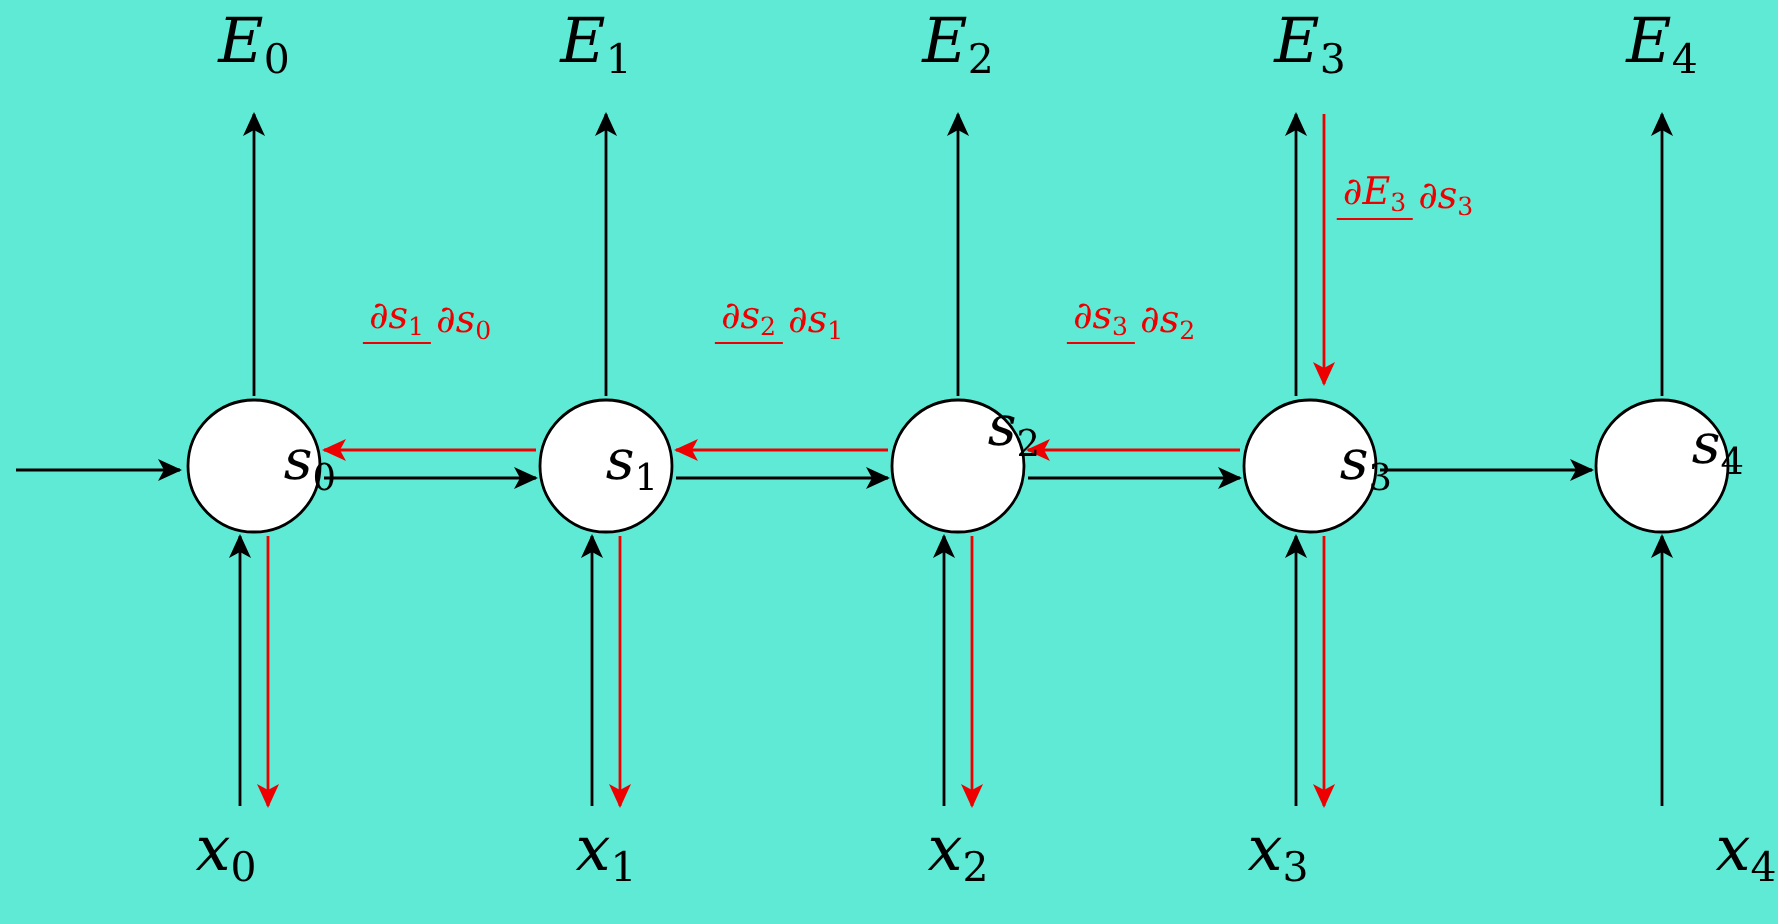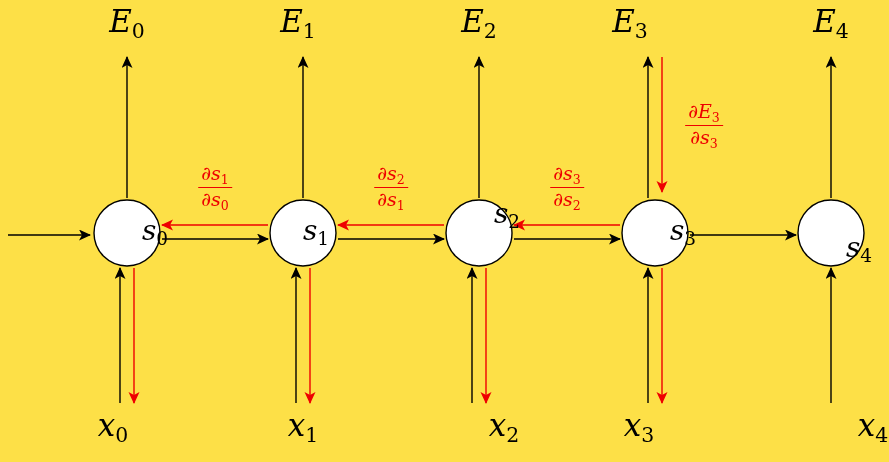--- a/index.html
+++ b/index.html
@@ -8,7 +8,7 @@
     position: relative;
     width: 889px;
     height: 462px;
-    background: #fde047;
+    background: #5eead4;
     overflow: hidden;
     font-family: "DejaVu Serif", serif;
   }

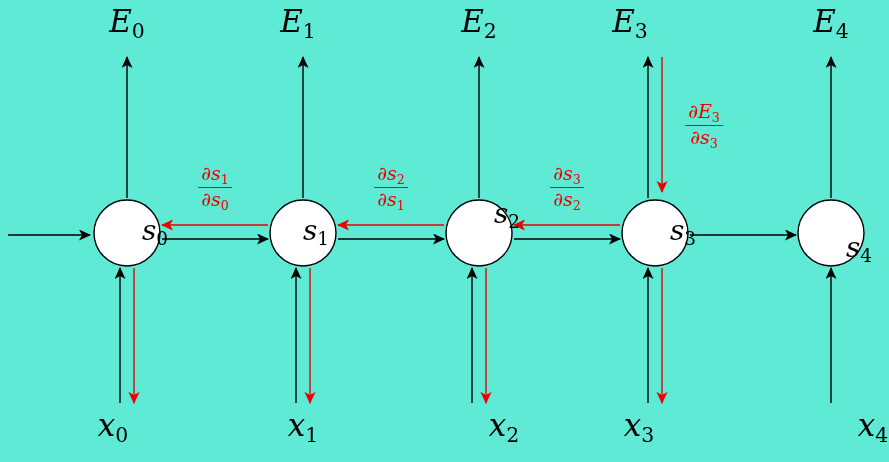--- a/index.html
+++ b/index.html
@@ -103,7 +103,7 @@
   <div class="lbl math" style="left:127px; top:3px"><span>E</span><sub>0</sub></div>
   <div class="lbl math" style="left:298px; top:3px"><span>E</span><sub>1</sub></div>
   <div class="lbl math" style="left:479px; top:3px"><span>E</span><sub>2</sub></div>
-  <div class="lbl math" style="left:630px; top:3px"><span>E</span><sub>3</sub></div>
+  <div class="lbl math" style="left:655px; top:3px"><span>E</span><sub>3</sub></div>
   <div class="lbl math" style="left:831px; top:3px"><span>E</span><sub>4</sub></div>
 
   <div class="nodelbl math" style="left:127px; top:233px"><span>s</span><sub>0</sub></div>

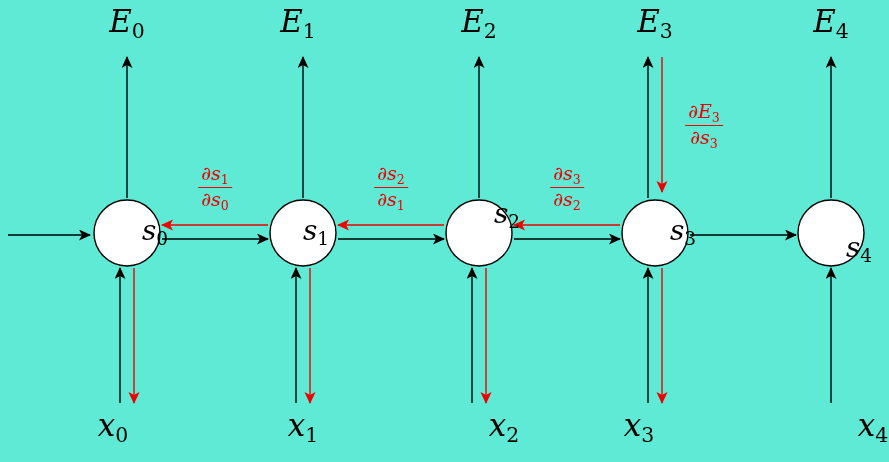--- a/index.html
+++ b/index.html
@@ -37,13 +37,12 @@
     position: absolute;
     transform: translateX(-50%);
     display: inline-flex;
-    flex-direction: column;
+    flex-direction: row;
     align-items: center;
     font-size: 19px;
     color: var(--gradient, #ee0000);
     line-height: 1.15;
     white-space: nowrap;
-    margin-top: 15px;
   }
   .frac .num { border-bottom: 1.5px solid var(--gradient, #ee0000); padding: 0 3px 1px 3px; }
   .frac .den { padding: 1px 3px 0 3px; }

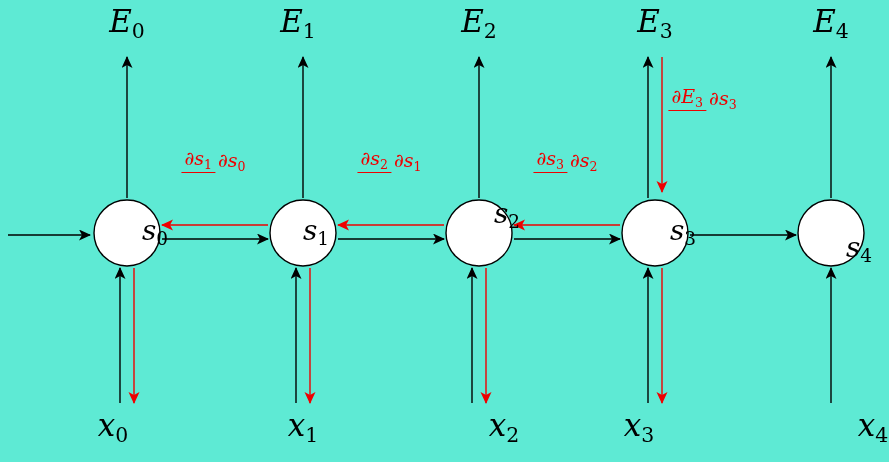--- a/index.html
+++ b/index.html
@@ -109,7 +109,7 @@
   <div class="nodelbl math" style="left:288px; top:233px"><span>s</span><sub>1</sub></div>
   <div class="nodelbl math" style="left:479px; top:216px"><span>s</span><sub>2</sub></div>
   <div class="nodelbl math" style="left:655px; top:233px"><span>s</span><sub>3</sub></div>
-  <div class="nodelbl math" style="left:831px; top:250px"><span>s</span><sub>4</sub></div>
+  <div class="nodelbl math" style="left:831px; top:225px"><span>s</span><sub>4</sub></div>
 
   <div class="lbl math" style="left:113px; top:407px"><span>x</span><sub>0</sub></div>
   <div class="lbl math" style="left:303px; top:407px"><span>x</span><sub>1</sub></div>

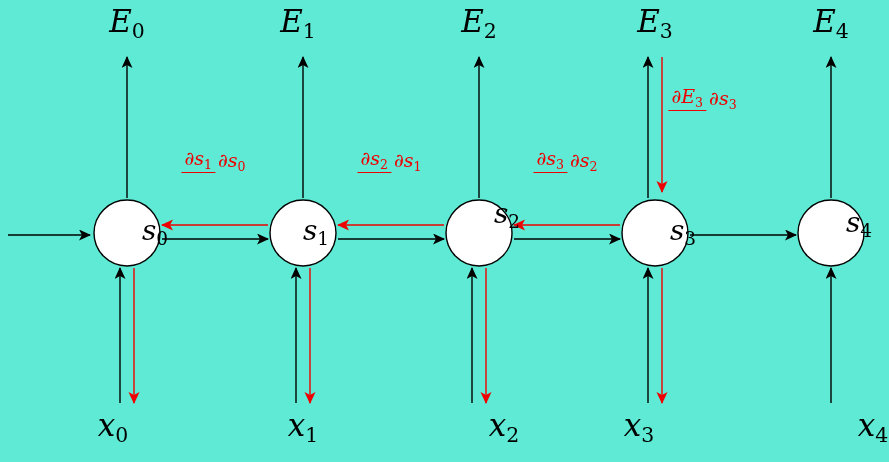--- a/index.html
+++ b/index.html
@@ -113,7 +113,7 @@
 
   <div class="lbl math" style="left:113px; top:407px"><span>x</span><sub>0</sub></div>
   <div class="lbl math" style="left:303px; top:407px"><span>x</span><sub>1</sub></div>
-  <div class="lbl math" style="left:504px; top:407px"><span>x</span><sub>2</sub></div>
+  <div class="lbl math" style="left:479px; top:407px"><span>x</span><sub>2</sub></div>
   <div class="lbl math" style="left:639px; top:407px"><span>x</span><sub>3</sub></div>
   <div class="lbl math" style="left:873px; top:407px"><span>x</span><sub>4</sub></div>
 

